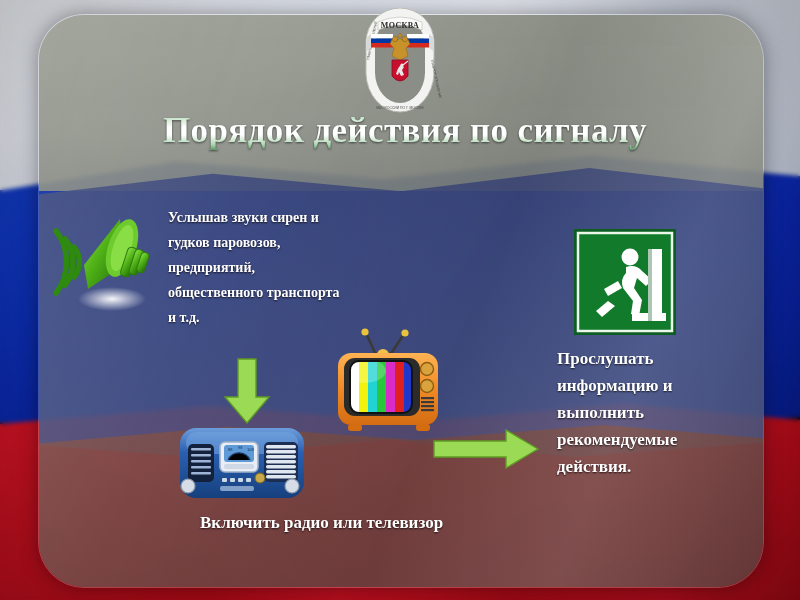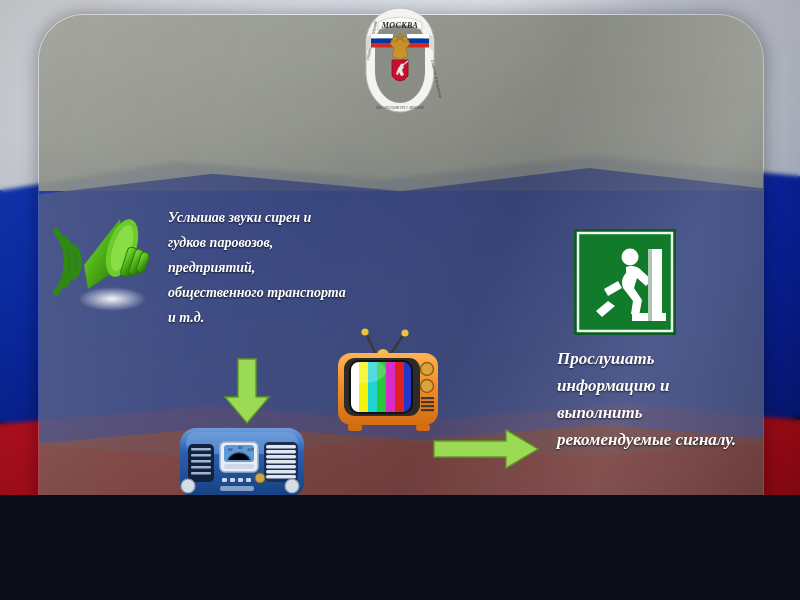--- a/index.html
+++ b/index.html
@@ -9,7 +9,7 @@
     background:#0b0d18;
   }
   #slide{
-    position:relative;width:800px;height:495px;overflow:hidden;font-style:italic;
+    position:relative;width:800px;height:600px;overflow:hidden;
   }
 
   

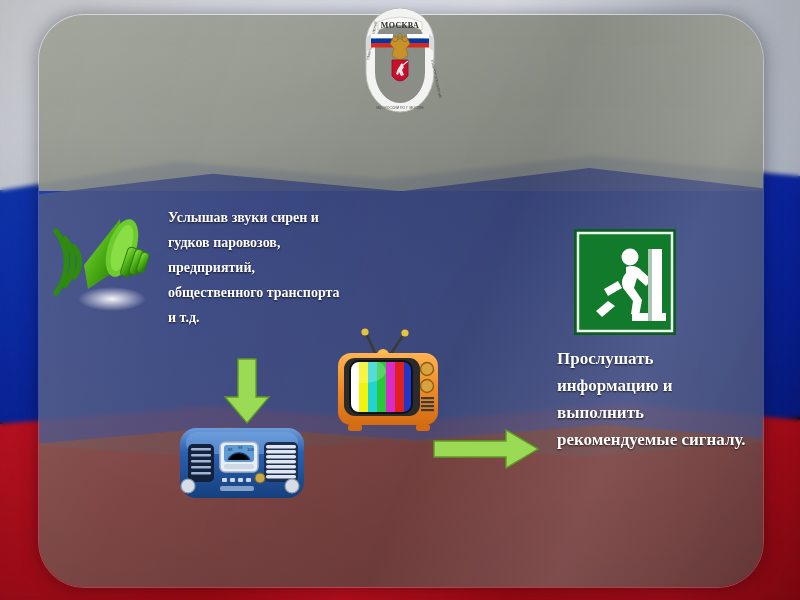--- a/index.html
+++ b/index.html
@@ -156,6 +156,7 @@
   </div>
 
   <div id="title">
+    <span>Порядок действия  по сигналу</span>
   </div>
 
   <div id="speaker-icon" class="icon-box">

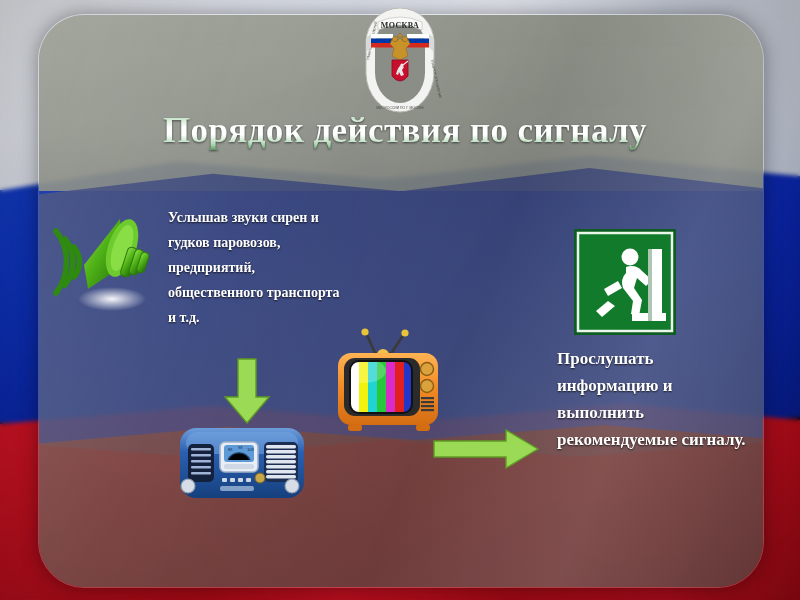--- a/index.html
+++ b/index.html
@@ -333,7 +333,7 @@
     </svg>
   </div>
 
-  <div id="text-right" class="body-text">Прослушать информацию и выполнить рекомендуемые сигналу.</div>
+  <div id="text-right" class="body-text">Прослушать информацию и выполнить рекомендуемые действия.</div>
 
 </div>
 

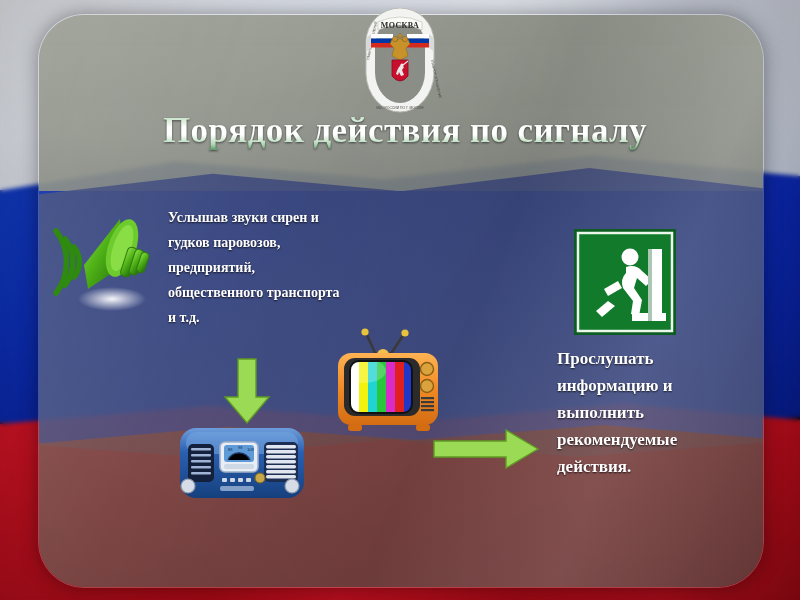--- a/index.html
+++ b/index.html
@@ -307,6 +307,7 @@
     </svg>
   </div>
 
+  <div id="caption-radio" class="body-text">Включить радио или телевизор</div>
 
   <div id="arrow-right" class="icon-box">
     <svg viewBox="0 0 108 42" width="108" height="42">

